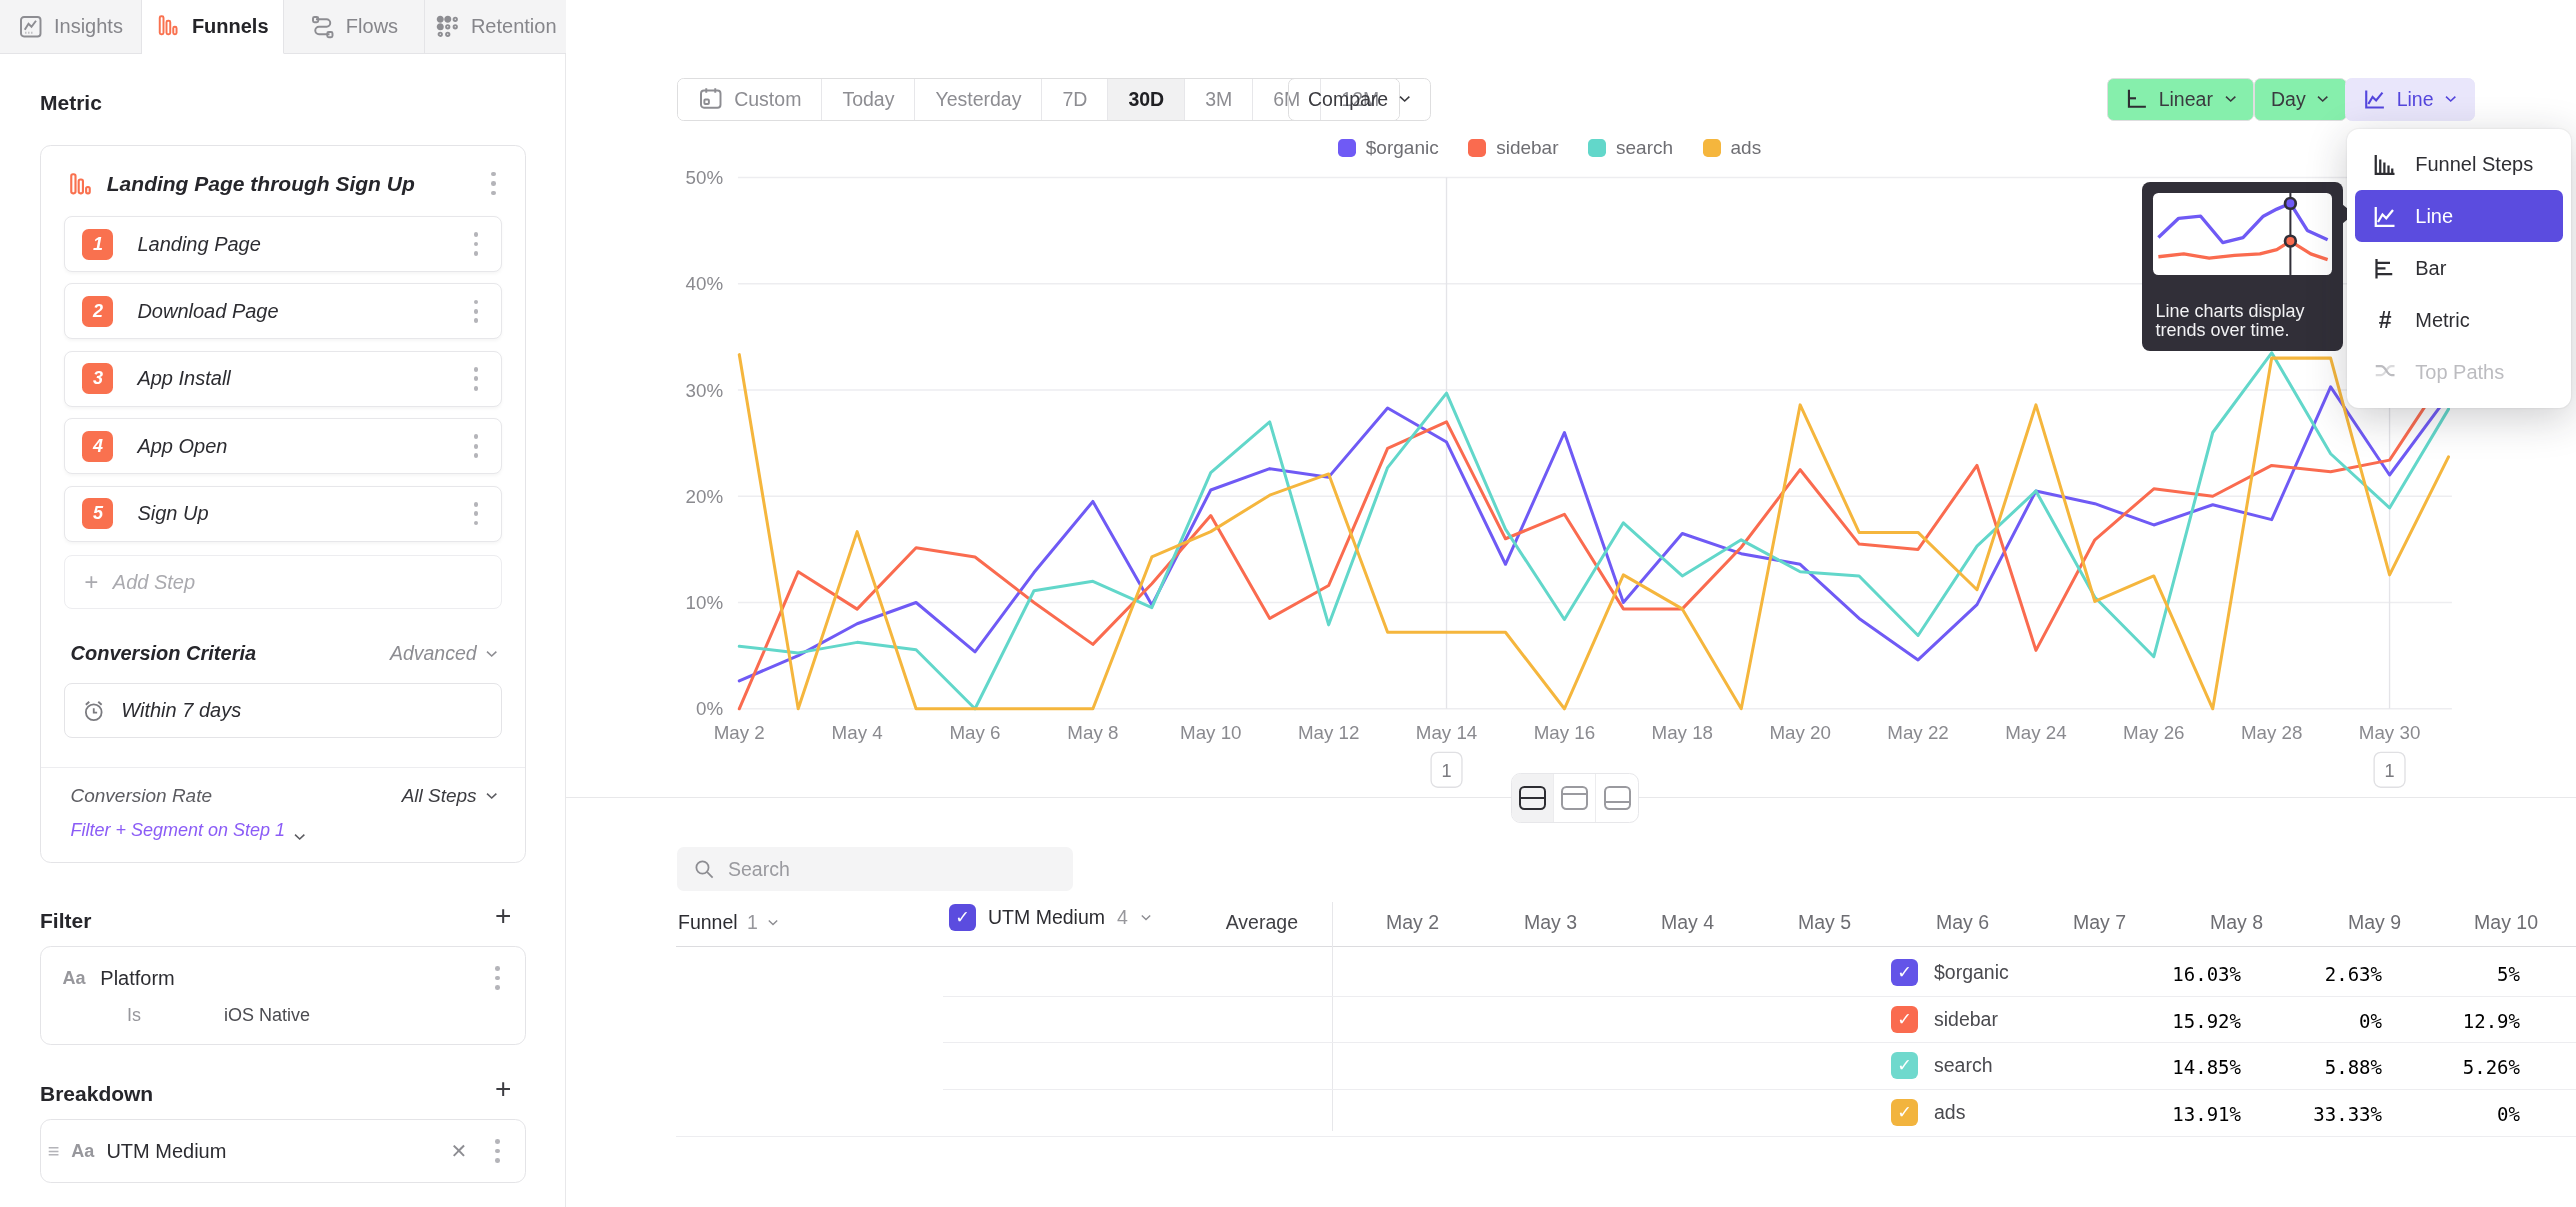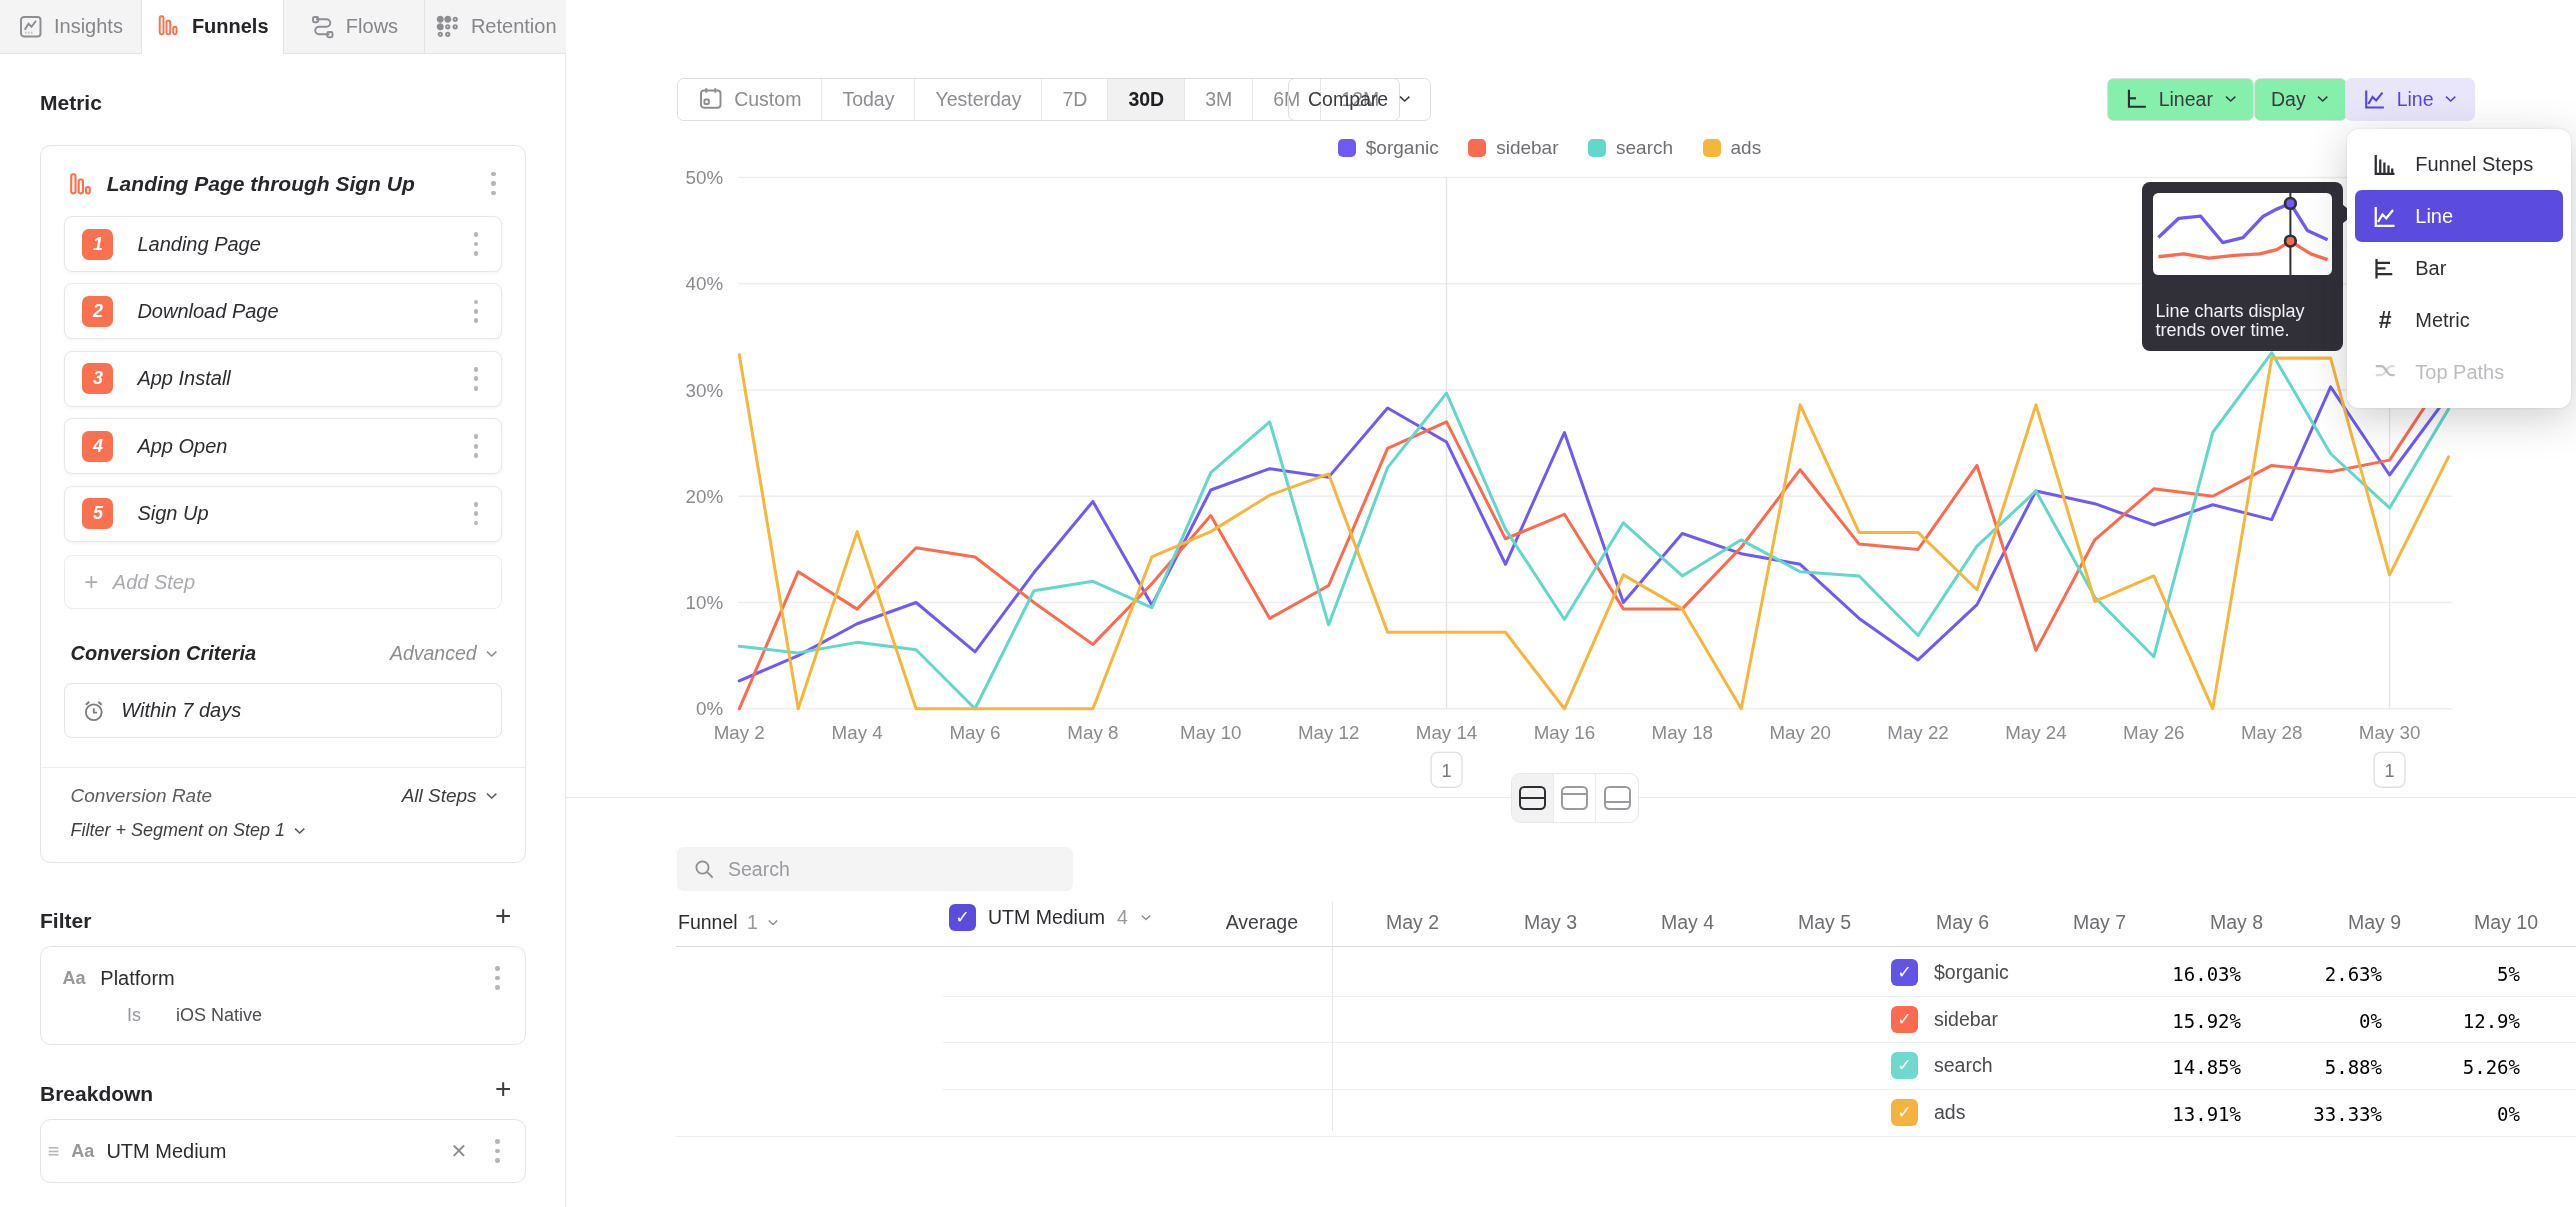--- a/index.html
+++ b/index.html
@@ -36,7 +36,7 @@
   #cc-rate-row { position:absolute; left:29.5px; right:27px; top:639px; display:flex; justify-content:space-between; align-items:center; }
   #cc-rate-label { font-size:19px; color:#5c5c61; }
   #cc-rate-value { font-size:19px; color:#3a3a3f; display:flex; gap:8px; align-items:center; cursor:pointer; }
-  #cc-filterseg { position:absolute; left:29.5px; top:674px; font-size:18px; color:#404040; display:flex; gap:8px; align-items:center; cursor:pointer; }
+  #cc-filterseg { position:absolute; left:29.5px; top:674px; font-size:18px; color:#8b5cf6; display:flex; gap:8px; align-items:flex-end; cursor:pointer; }
   #filter-heading { top:855px; }
   #filter-plus { top:847px; }
   #filter-card { top:892px; height:99px; }

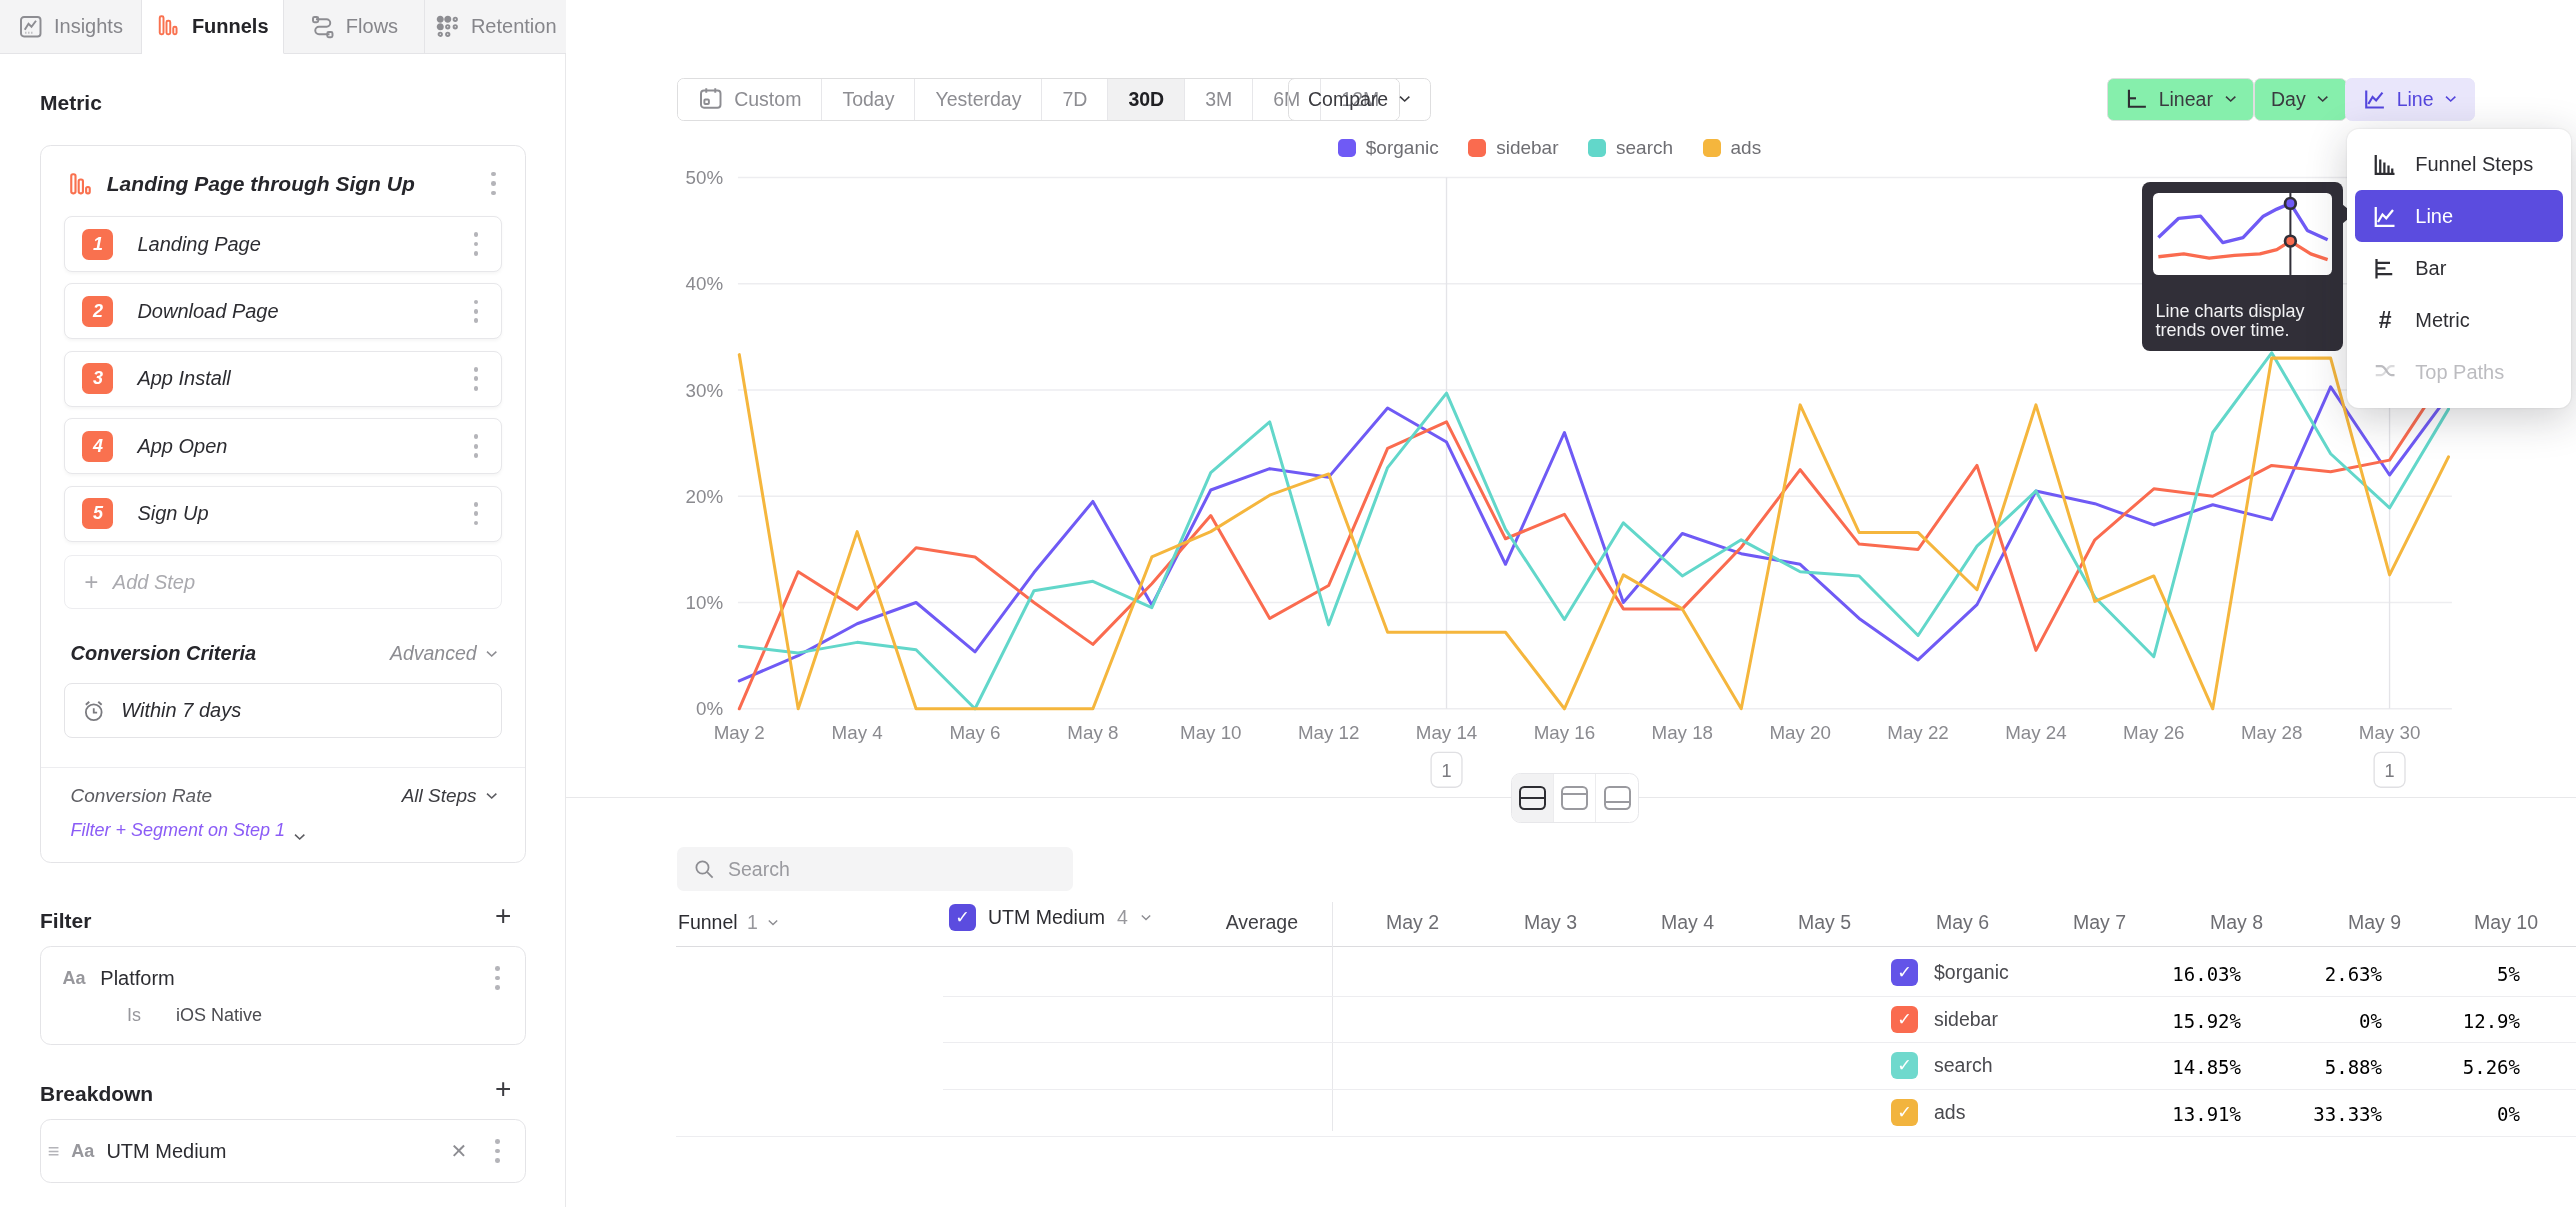--- a/index.html
+++ b/index.html
@@ -45,7 +45,7 @@
   .prop-name { flex:1; font-size:20px; color:#2c2c31; }
   #filter-clause { position:absolute; left:86px; top:58px; display:flex; gap:35px; font-size:18px; }
   #filter-op { color:#97979c; }
-  #filter-val { color:#4c4c51; }
+  #filter-val { color:#4c4c51;margin-left:48px; }
   #breakdown-heading { top:1028px; }
   #breakdown-plus { top:1020px; }
   #breakdown-card { top:1065px; height:64px; }

